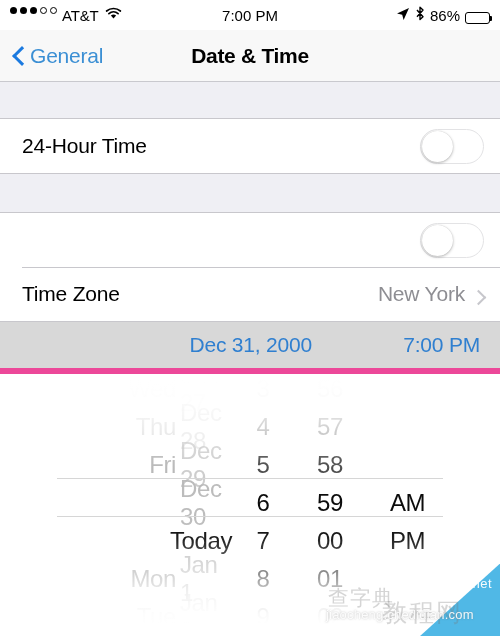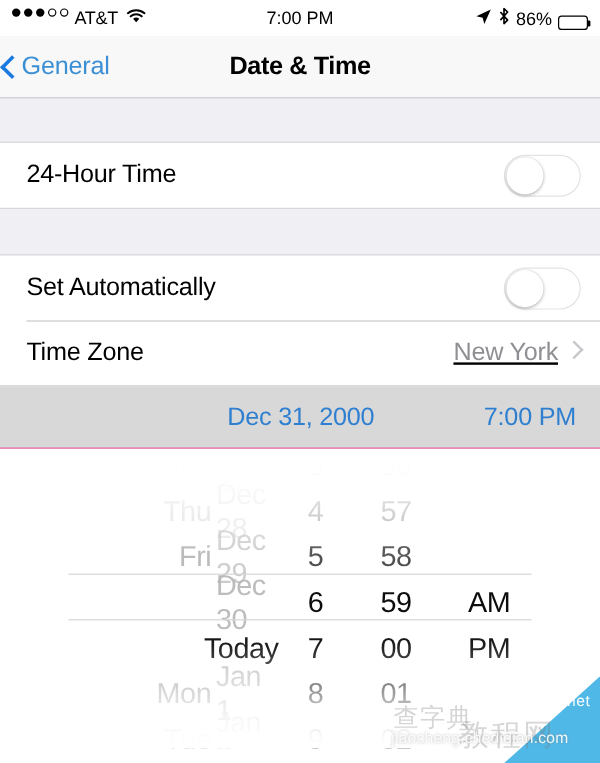--- a/index.html
+++ b/index.html
@@ -119,6 +119,7 @@
   .nav-back {
     display: flex;
     align-items: center;
+    padding-left: 12px;
     cursor: pointer;
     position: relative;
     z-index: 2;

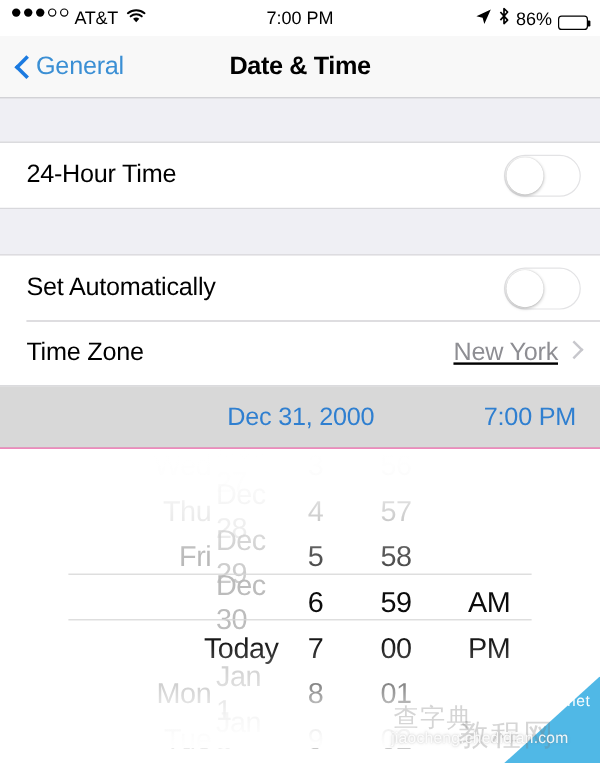--- a/index.html
+++ b/index.html
@@ -507,7 +507,6 @@
 
 <div class="section">
   <div class="cell">
-    <span class="cell-label">Set Automatically</span>
     <span class="cell-right">
       <span class="switch">
         <span class="knob"></span>

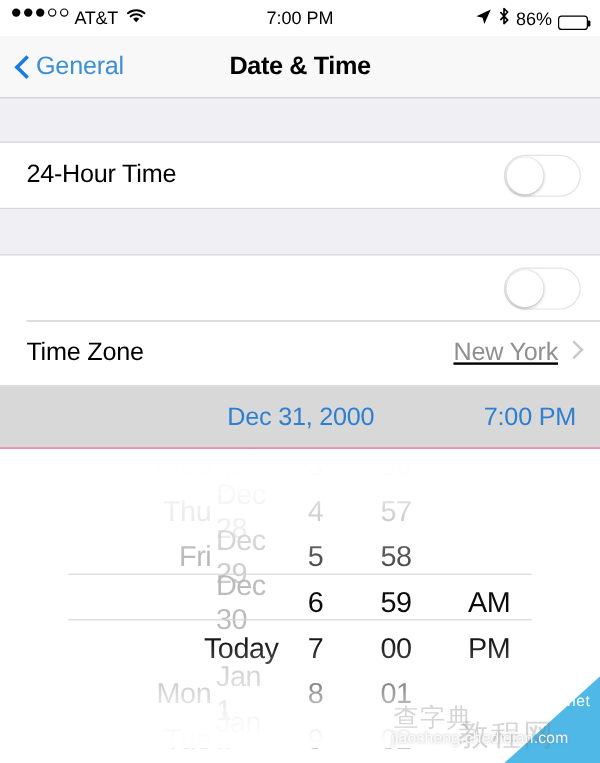--- a/index.html
+++ b/index.html
@@ -196,9 +196,8 @@
   .cell-right {
     margin-left: auto;
     display: flex;
-    align-items: flex-start;
+    align-items: flex-end;
     gap: 8px;
-    text-decoration: underline;
   }
   .cell-value {
     font-size: 21px;

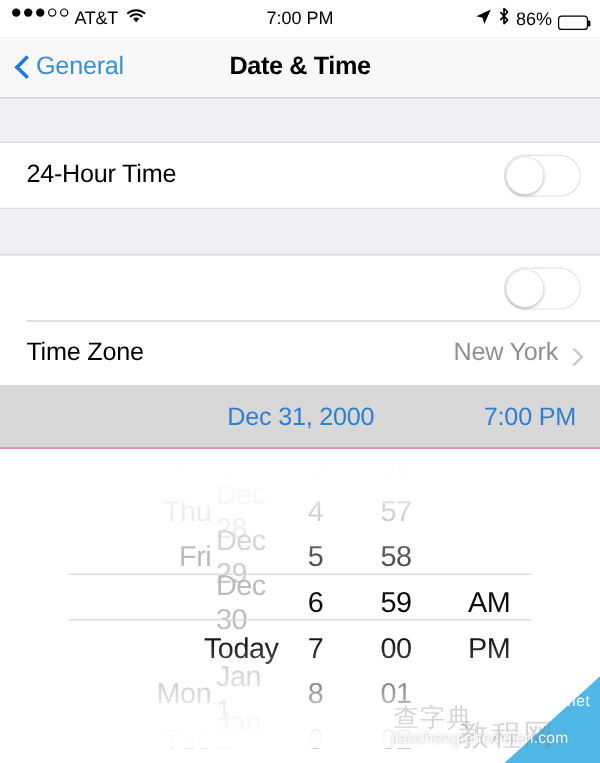--- a/index.html
+++ b/index.html
@@ -248,7 +248,7 @@
   .dt-bar {
     height: 52px;
     background: #d8d8d8;
-    border-bottom: 1px solid #ec4899;
+    border-bottom: 6px solid #ec4899;
     display: flex;
     align-items: center;
     box-sizing: border-box;

